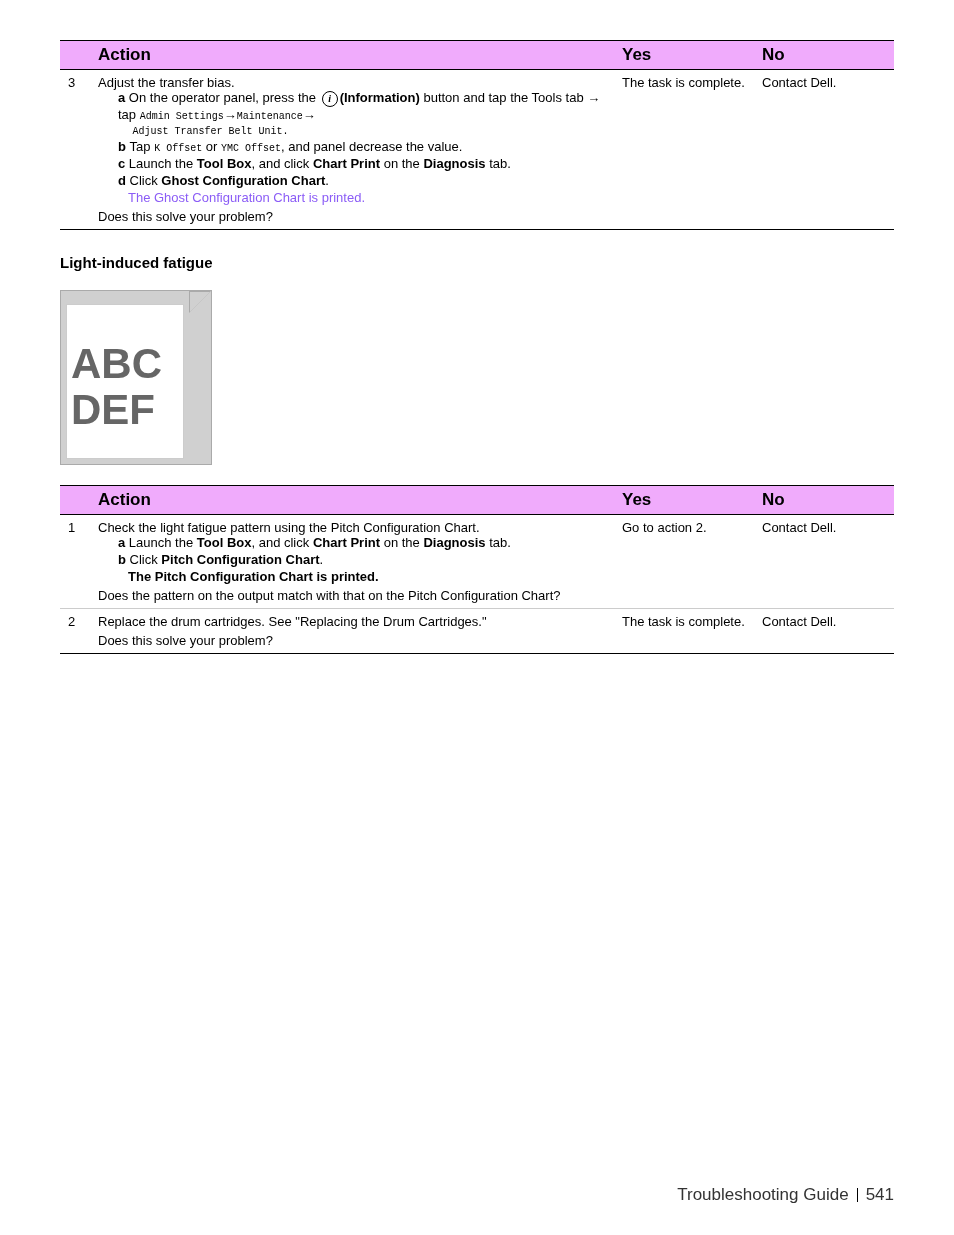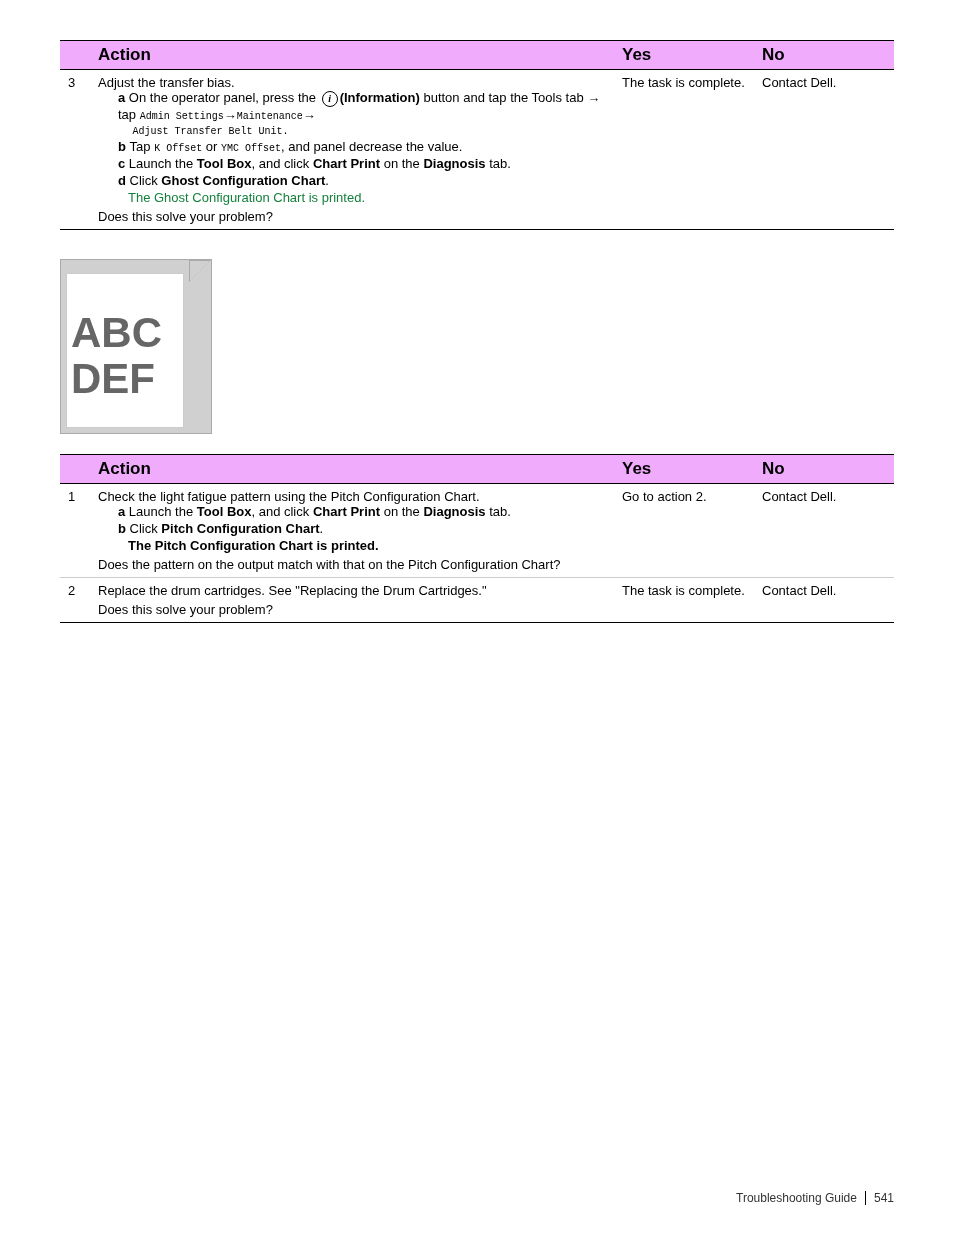--- a/index.html
+++ b/index.html
@@ -169,7 +169,7 @@
       margin-top: 2px;
       margin-left: 30px;
       display: block;
-      color: #15803d;
+      color: #8b5cf6;
     }
     .pitch-printed {
       margin-top: 2px;

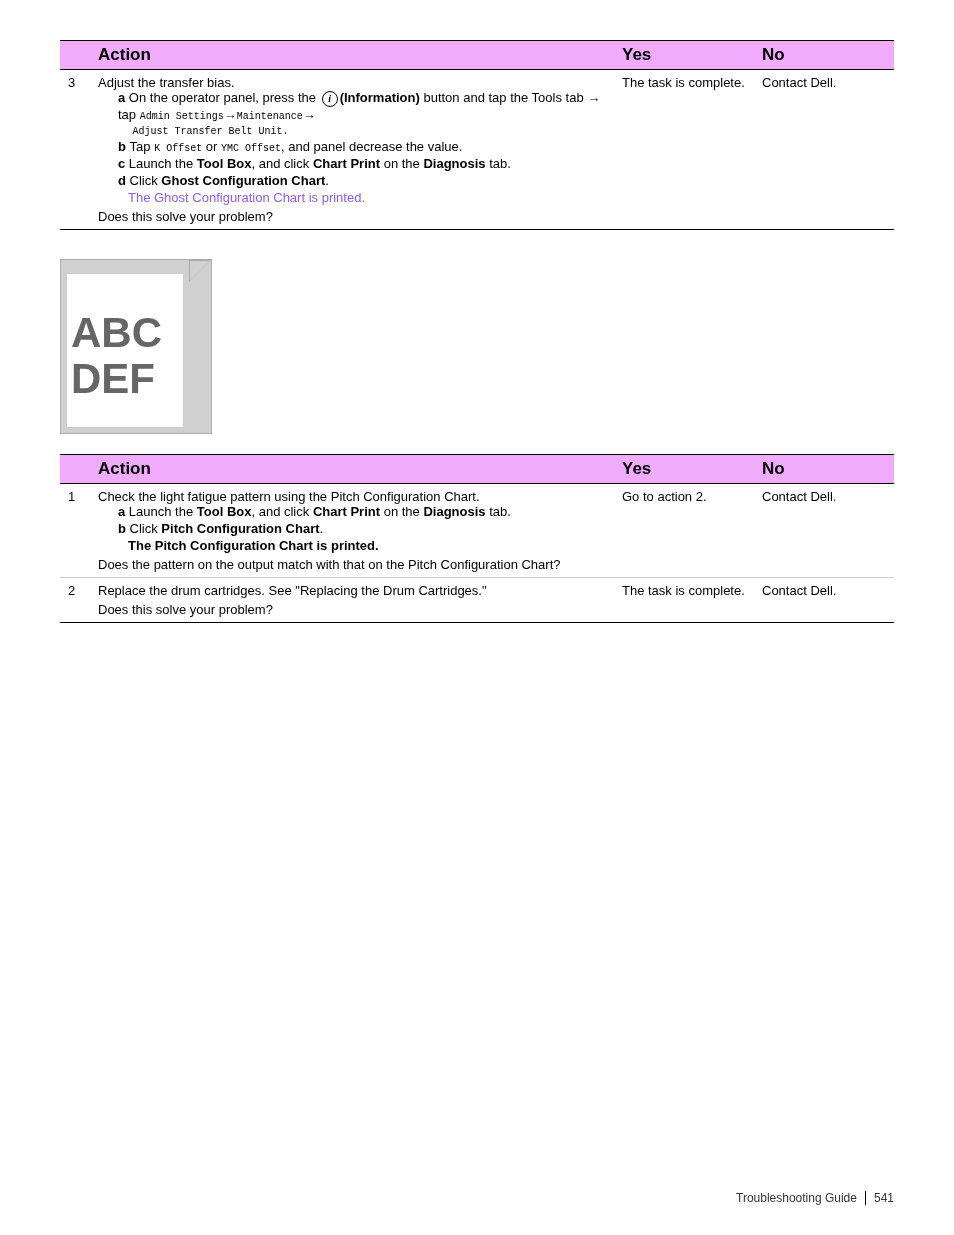--- a/index.html
+++ b/index.html
@@ -218,6 +218,7 @@
     </tbody>
   </table>
 
+  <div class="section-heading">Light-induced fatigue</div>
 
   <div class="doc-image">
     <div class="doc-paper">

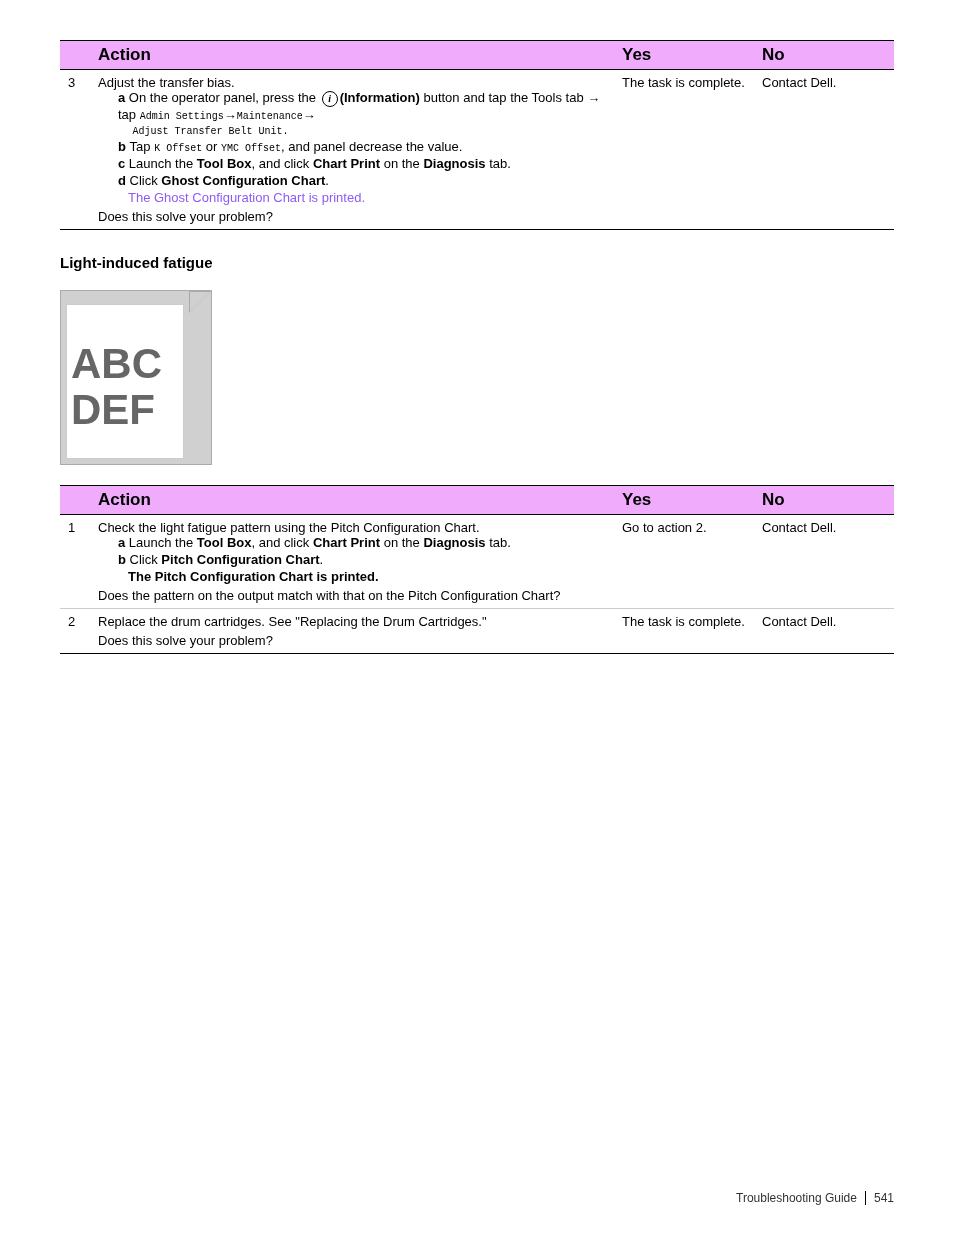--- a/index.html
+++ b/index.html
@@ -148,7 +148,7 @@
       position: absolute;
       bottom: 30px;
       right: 60px;
-      font-size: 12px;
+      font-size: 17px;
       color: #333;
       display: flex;
       align-items: center;

